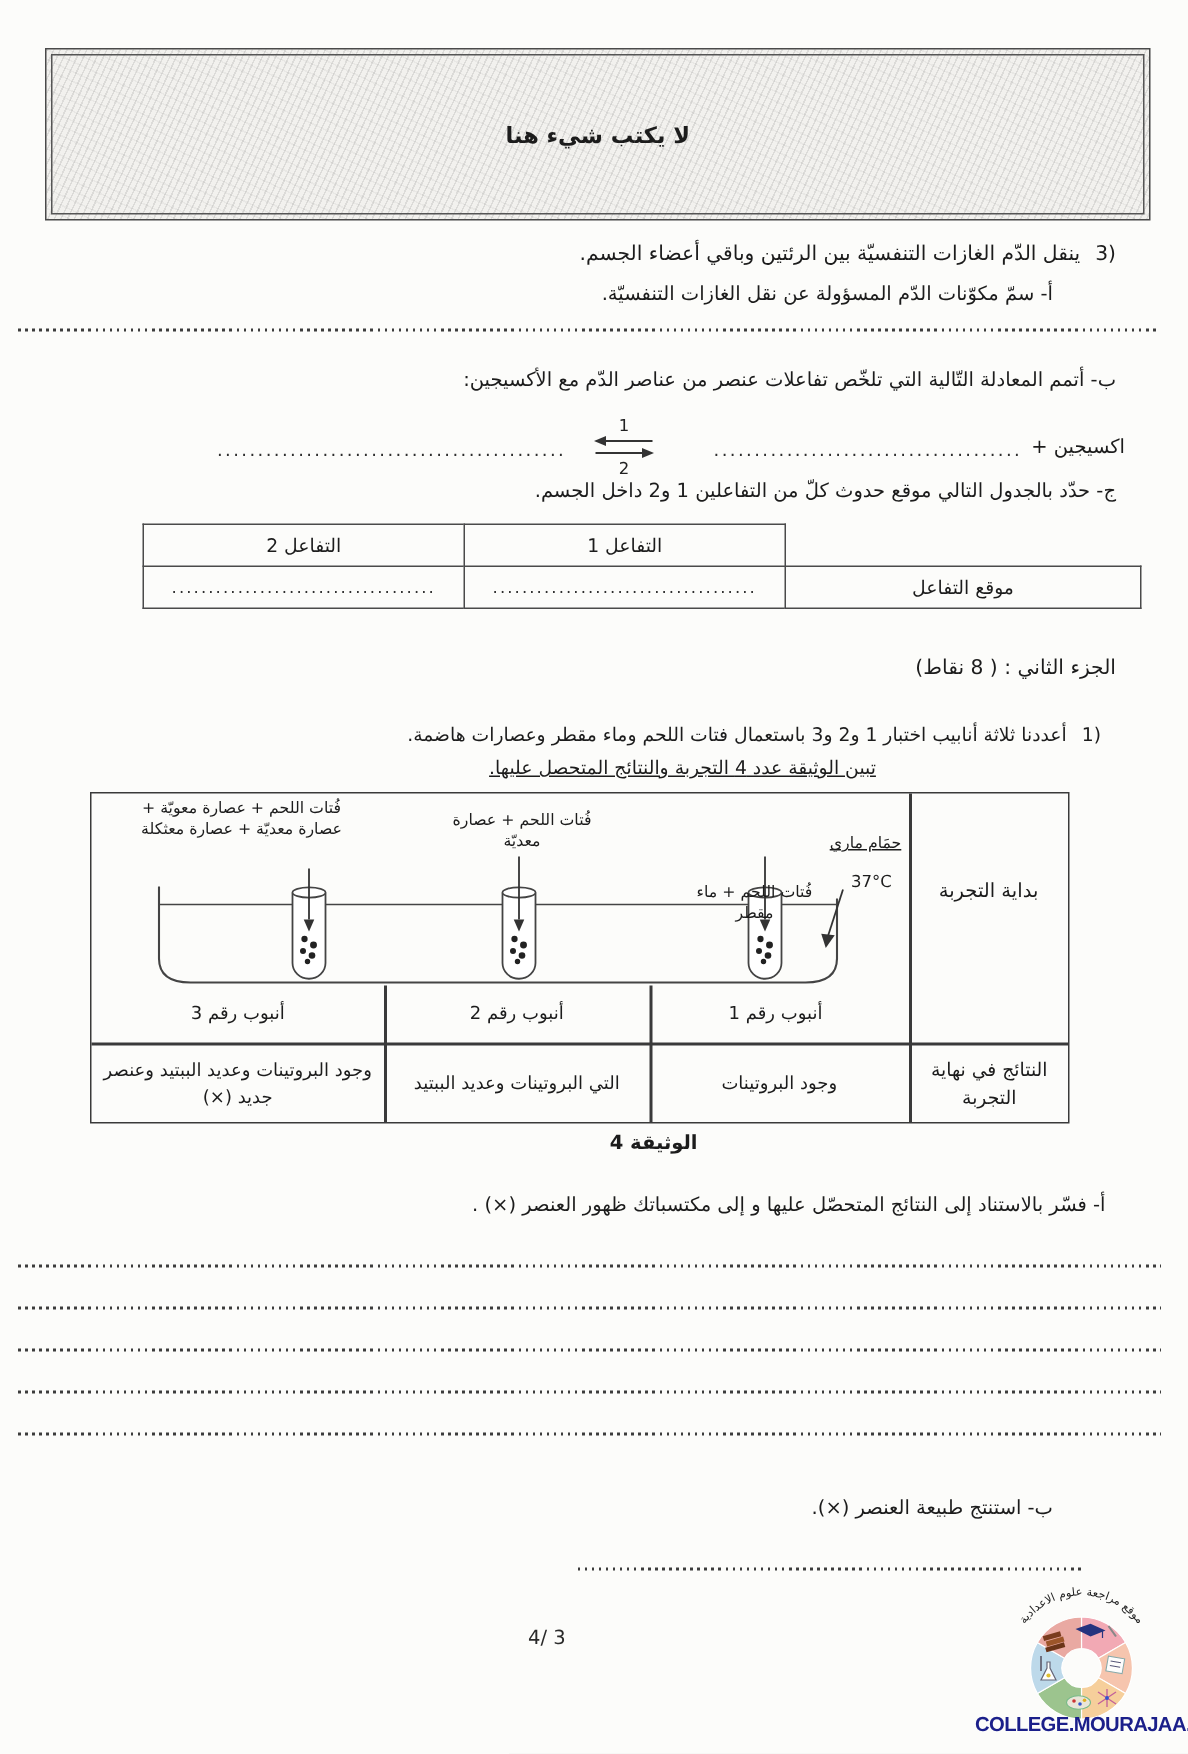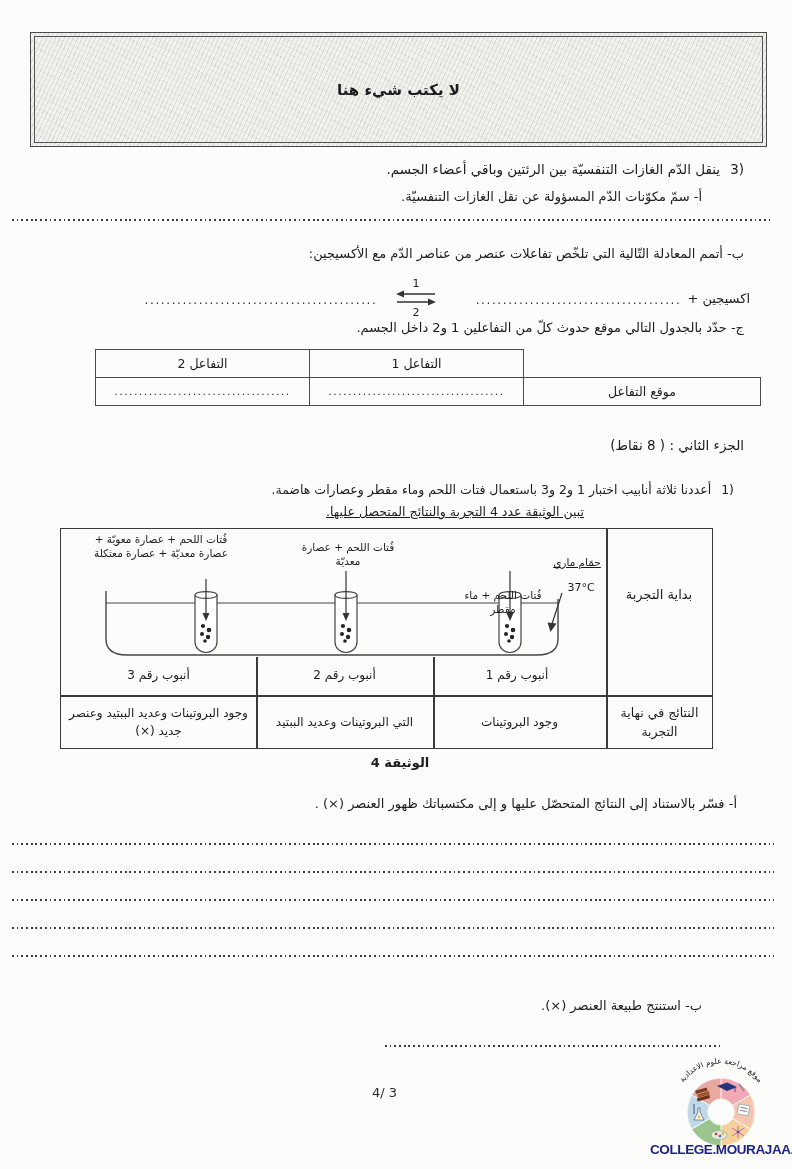--- a/index.html
+++ b/index.html
@@ -45,7 +45,7 @@
   .tube-num{position:absolute;top:139px;text-align:center;font-size:12px;direction:rtl;}
   .res-cell{position:absolute;top:168px;height:51px;display:flex;align-items:center;justify-content:center;
     text-align:center;font-size:12px;direction:rtl;line-height:1.45;padding:0 8px;box-sizing:border-box;}
-  .fig-caption{top:755px;left:335px;width:130px;text-align:center;font-size:13px;font-weight:bold;direction:rtl;}
+  .fig-caption{top:755px;left:335px;width:130px;font-size:13px;font-weight:bold;direction:rtl;}
 
   
   .pagenum{top:1085px;left:372px;font-size:13px;direction:ltr;color:#2a2a2a;}

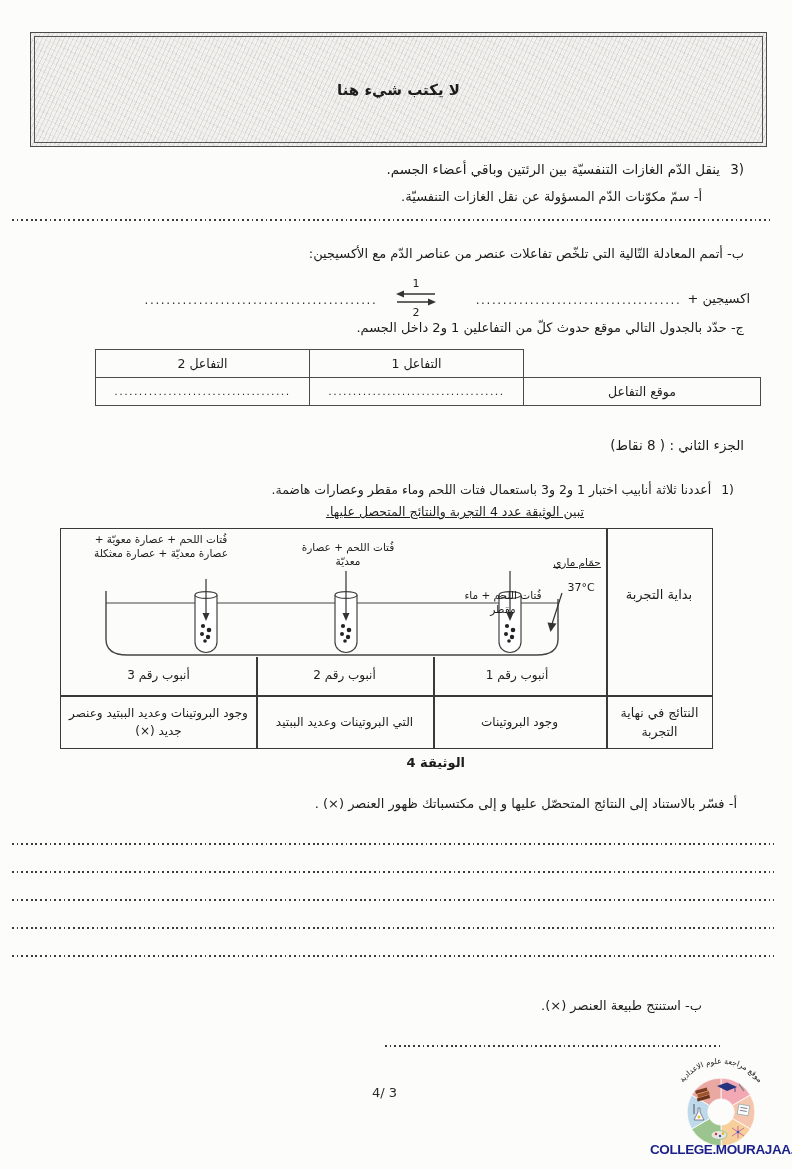--- a/index.html
+++ b/index.html
@@ -48,7 +48,7 @@
   .fig-caption{top:755px;left:335px;width:130px;font-size:13px;font-weight:bold;direction:rtl;}
 
   
-  .pagenum{top:1085px;left:372px;font-size:13px;direction:ltr;color:#2a2a2a;}
+  .pagenum{top:1085px;left:352px;font-size:13px;direction:ltr;color:#2a2a2a;}
   .site{top:1142px;left:650px;width:160px;font-size:13.5px;font-weight:bold;color:#1b1f8a;
     letter-spacing:-0.4px;white-space:nowrap;font-family:"Liberation Sans",sans-serif;}
 </style>

